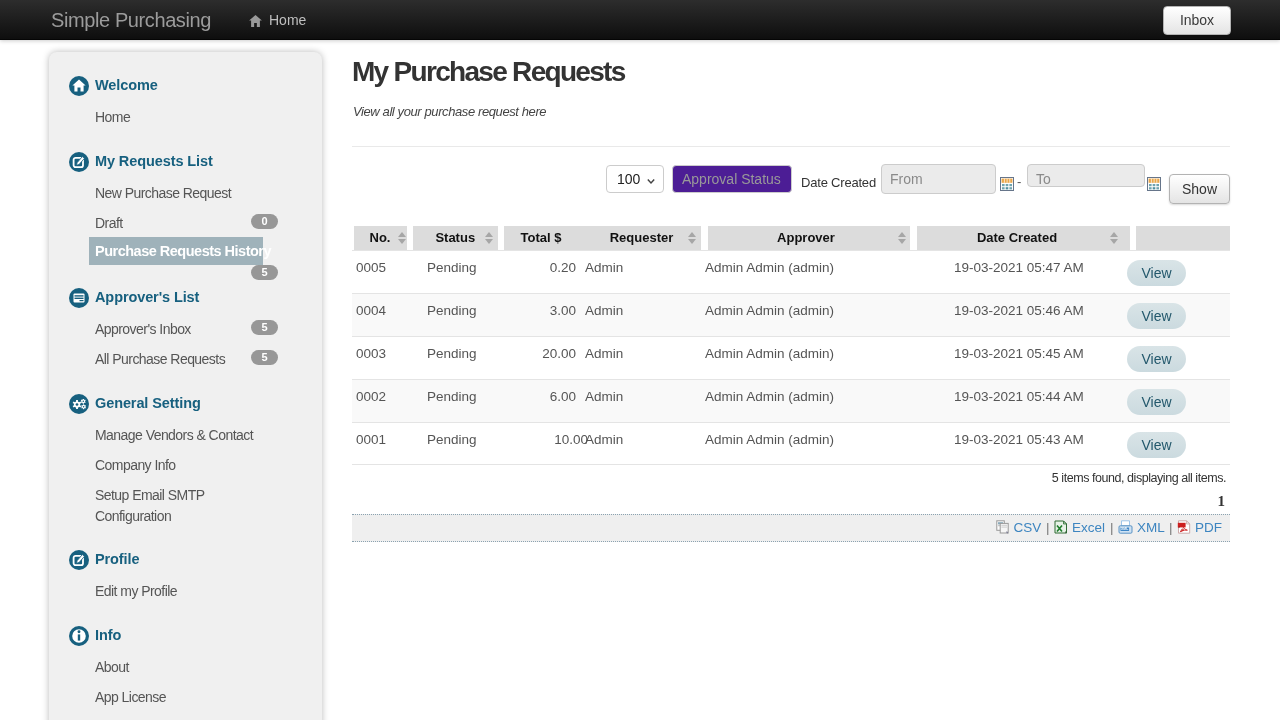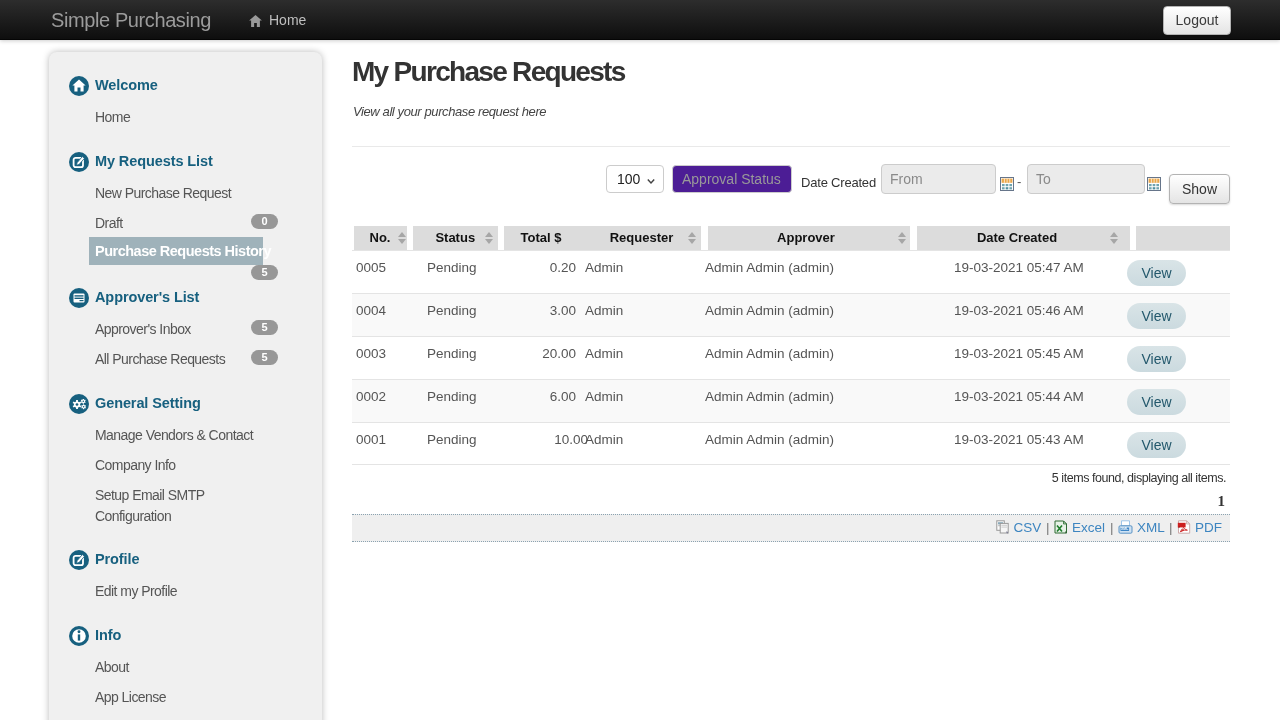--- a/index.html
+++ b/index.html
@@ -75,7 +75,7 @@
   <div class="navhome"><svg width="13" height="12" viewBox="0 0 16 15">
         <path d="M8 0 L16 7 L13.5 7 L13.5 15 L9.7 15 L9.7 10 L6.3 10 L6.3 15 L2.5 15 L2.5 7 L0 7 Z" fill="#999"></path>
       </svg>Home</div>
-  <div class="logout">Logout</div>
+  <div class="logout">Inbox</div>
 </div>
 
 <div class="sidebar"></div>

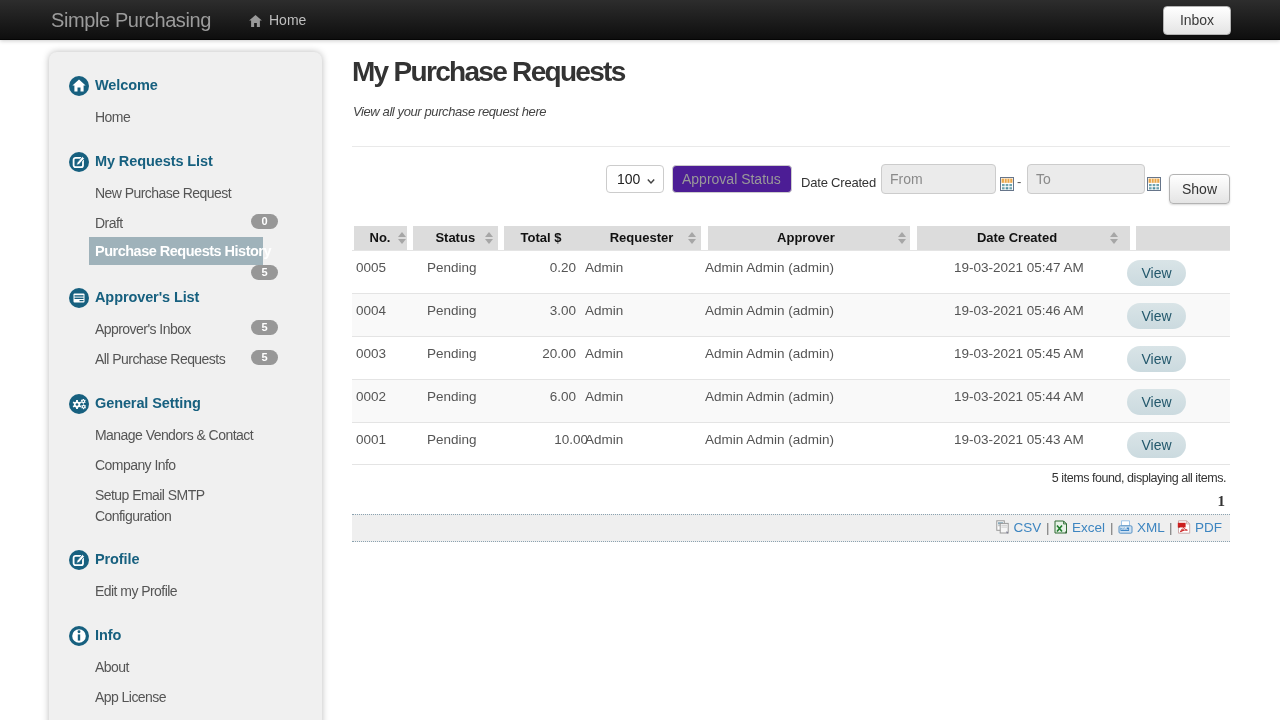--- a/index.html
+++ b/index.html
@@ -37,7 +37,7 @@
 .dclabel { position:absolute; left:801px; top:175px; font-size:13px; color:#333; letter-spacing:-0.2px; }
 .dis { background:#ebebeb; color:#8a8a8a; }
 .from { left:881px; top:164px; width:115px; height:30px; line-height:28px; padding-left:8px; }
-.to { left:1027px; top:164px; width:118px; height:30px; line-height:28px; padding-left:8px; }
+.to { left:1027px; top:164px; width:118px; height:23px; line-height:28px; padding-left:8px; }
 .cal { position:absolute; width:14px; height:14px; }
 .dash { position:absolute; left:1017px; top:174px; font-size:13px; color:#555; }
 .showbtn { position:absolute; left:1169px; top:174px; width:61px; height:30px;

